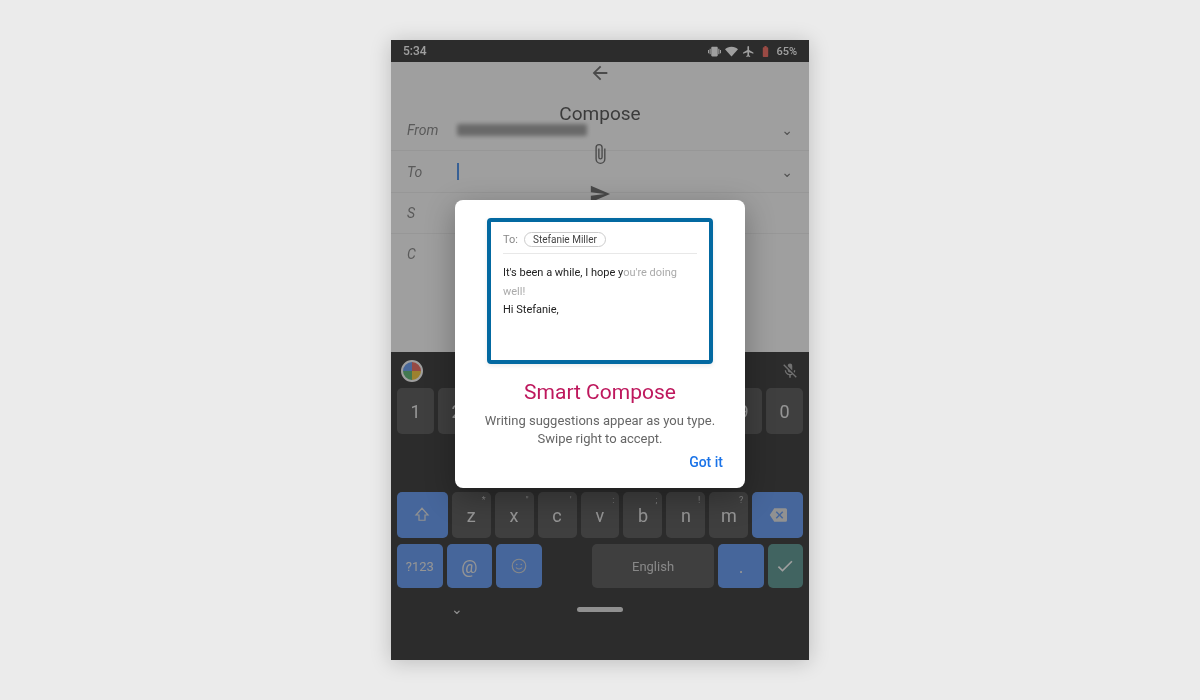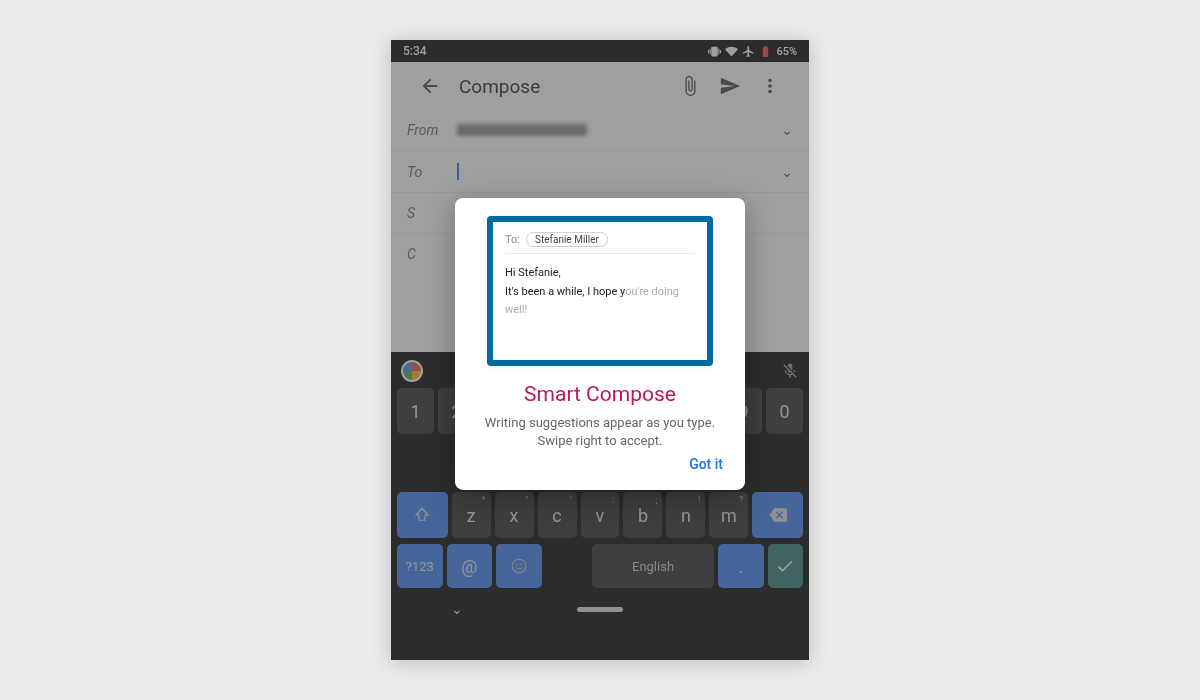--- a/index.html
+++ b/index.html
@@ -45,8 +45,9 @@
     height: 48px;
     display: flex;
     align-items: center;
-    padding: 0 28px;
+    padding: 0 6px;
     gap: 18px;
+    flex-direction: column;
   }
   .compose-toolbar .title { font-size: 19px; color: #222; flex: 1; }
   .compose-toolbar svg { width: 22px; height: 22px; fill: #444; }

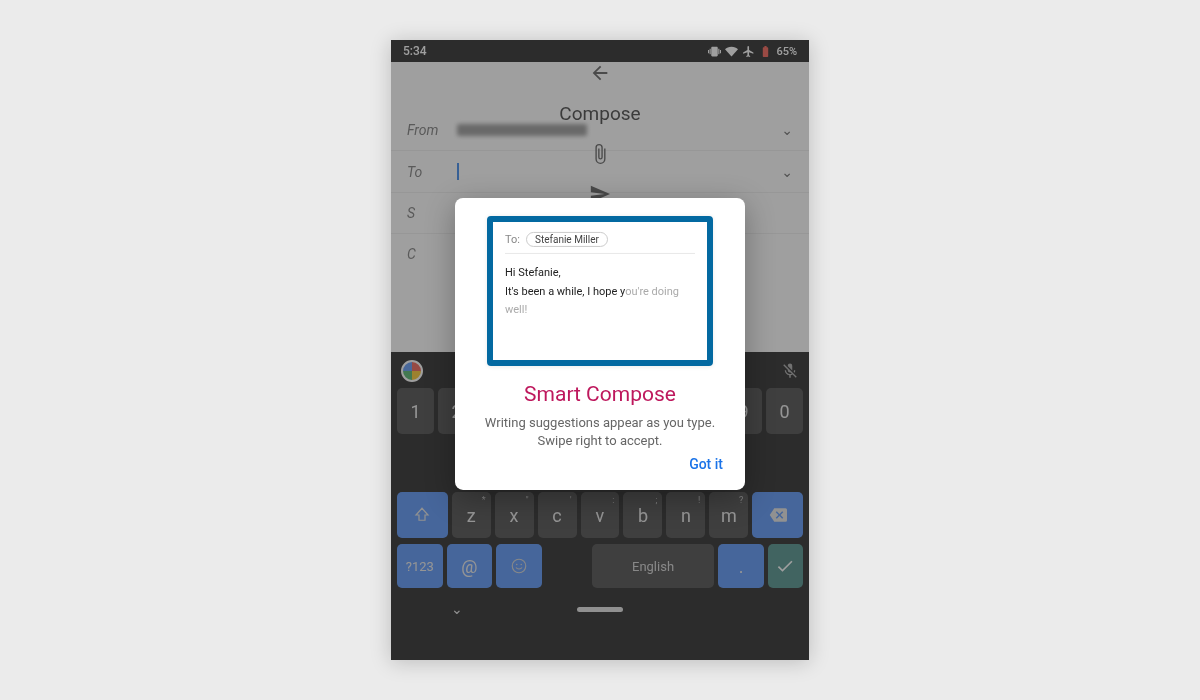--- a/index.html
+++ b/index.html
@@ -139,7 +139,7 @@
     box-shadow: 0 8px 30px rgba(0,0,0,0.3);
   }
   .preview {
-    border: 6px solid #0369a1;
+    border: 4px solid #0369a1;
     border-radius: 4px;
     padding: 10px 12px 40px;
     margin: 0 14px 16px;

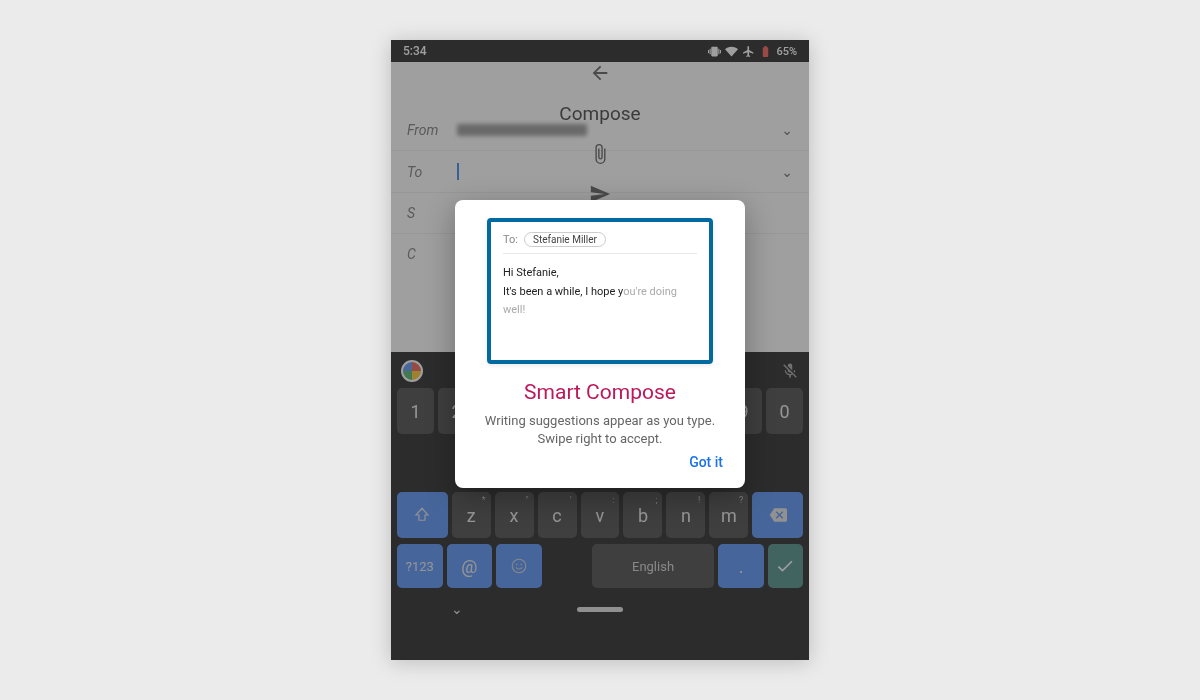--- a/index.html
+++ b/index.html
@@ -298,8 +298,8 @@
         <span class="chip">Stefanie Miller</span>
       </div>
       <div class="preview-body">
+        <div><span>It's been a while, I hope y</span><span class="ghost">ou're doing well!</span></div>
         <div>Hi Stefanie,</div>
-        <div><span>It's been a while, I hope y</span><span class="ghost">ou're doing well!</span></div>
       </div>
     </div>
     <h2>Smart Compose</h2>

